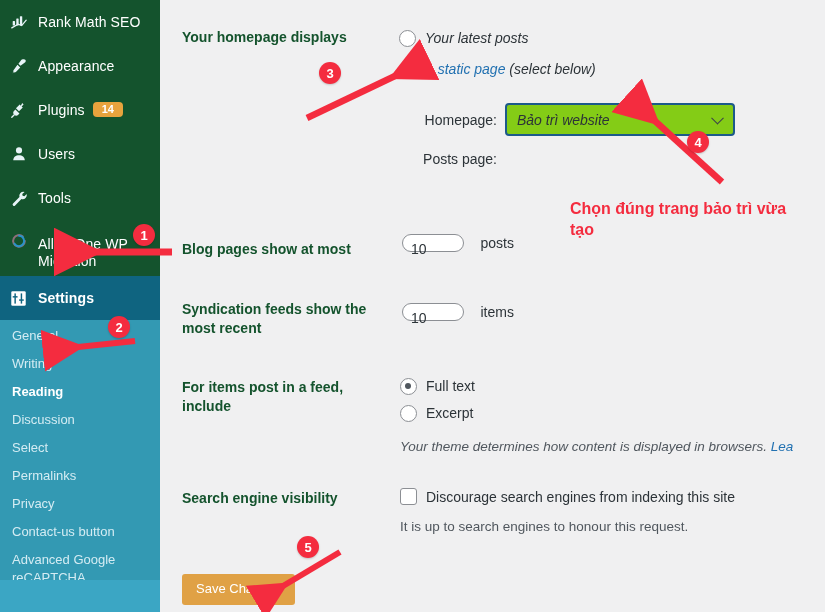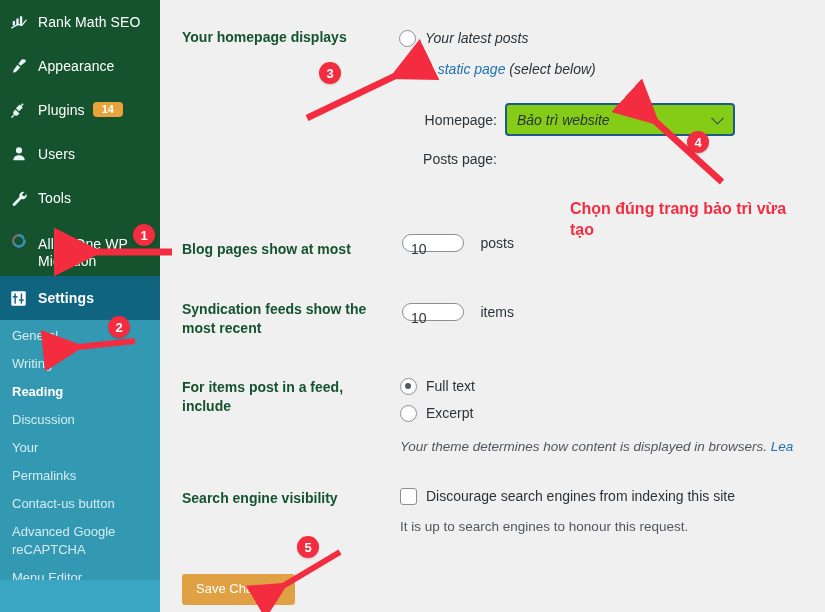--- a/index.html
+++ b/index.html
@@ -271,7 +271,7 @@
       <div class="submenu-item">Writing</div>
       <div class="submenu-item active">Reading</div>
       <div class="submenu-item">Discussion</div>
-      <div class="submenu-item">Your</div>
+      <div class="submenu-item">Select</div>
       <div class="submenu-item">Permalinks</div>
       <div class="submenu-item">Contact-us button</div>
       <div class="submenu-item two-line">Advanced Google reCAPTCHA</div>

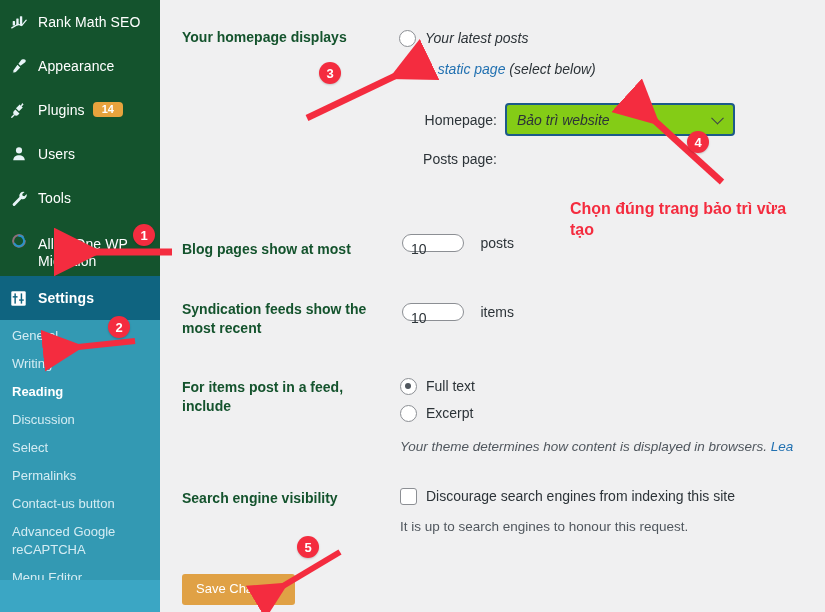--- a/index.html
+++ b/index.html
@@ -273,6 +273,7 @@
       <div class="submenu-item">Discussion</div>
       <div class="submenu-item">Select</div>
       <div class="submenu-item">Permalinks</div>
+      <div class="submenu-item">Privacy</div>
       <div class="submenu-item">Contact-us button</div>
       <div class="submenu-item two-line">Advanced Google reCAPTCHA</div>
       <div class="submenu-item">Menu Editor</div>

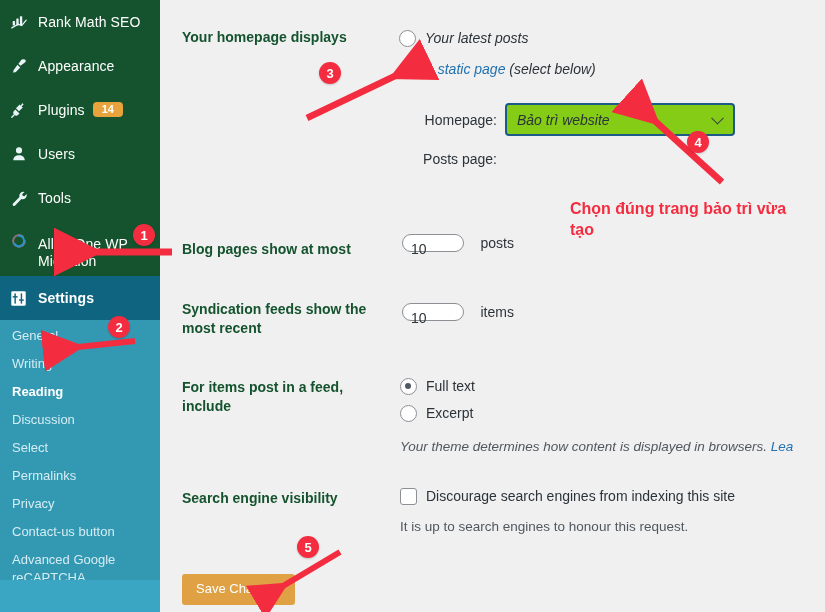--- a/index.html
+++ b/index.html
@@ -352,7 +352,7 @@
       <div class="row-label">Search engine visibility</div>
     </div>
     <div class="form-row" style="left:240px; top:488px;">
-      <div style="display:flex; align-items:flex-start;">
+      <div style="display:flex; align-items:center;">
         <span class="checkbox"></span>
         <span style="font-size:14px;color:#2c3338;">Discourage search engines from indexing this site</span>
       </div>

